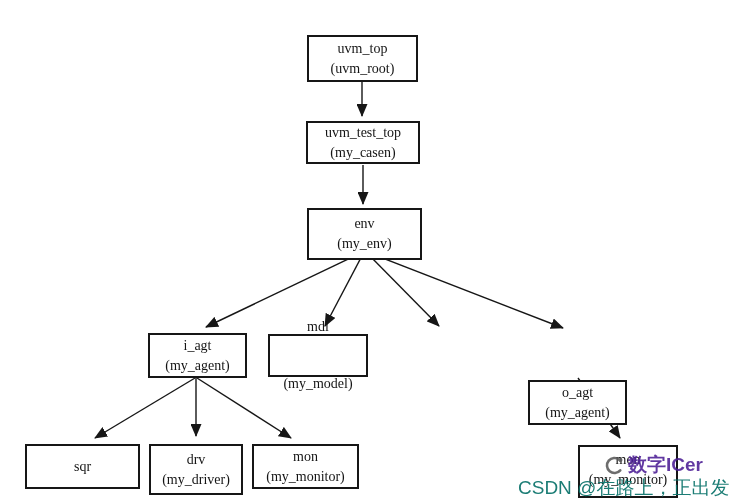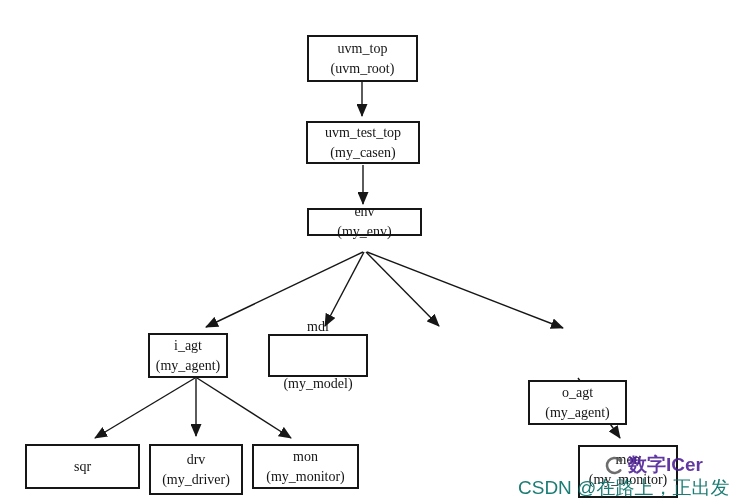--- a/index.html
+++ b/index.html
@@ -35,7 +35,7 @@
   
   .n-uvm-top      { left: 307px; top: 35px;  width: 111px; height: 47px; }
   .n-uvm-test-top { left: 306px; top: 121px; width: 114px; height: 43px; }
-  .n-env          { left: 307px; top: 208px; width: 115px; height: 28px; }
+  .n-env          { left: 307px; top: 208px; width: 115px; height: 52px; }
   .n-i-agt        { left: 148px; top: 333px; width: 80px;  height: 45px; justify-content: center; }
   .n-mdl          { left: 268px; top: 334px; width: 100px; height: 43px; gap: 37px; }
   .n-scb          { left: 384px; top: 334px; width: 126px; height: 43px; }

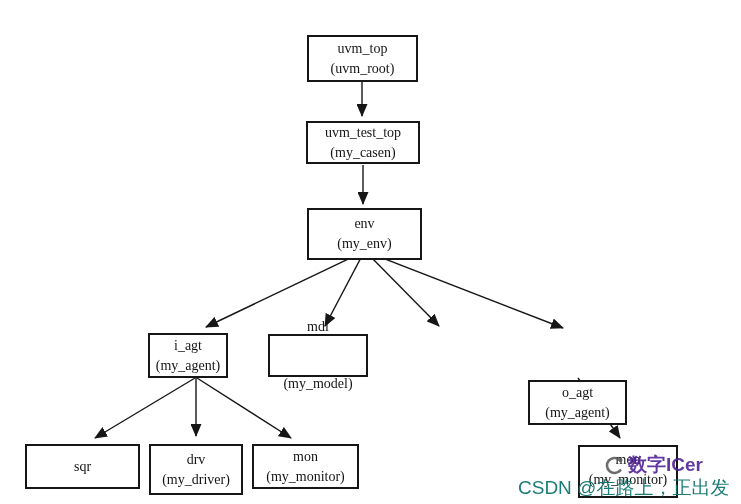--- a/index.html
+++ b/index.html
@@ -36,7 +36,7 @@
   .n-uvm-top      { left: 307px; top: 35px;  width: 111px; height: 47px; }
   .n-uvm-test-top { left: 306px; top: 121px; width: 114px; height: 43px; }
   .n-env          { left: 307px; top: 208px; width: 115px; height: 52px; }
-  .n-i-agt        { left: 148px; top: 333px; width: 80px;  height: 45px; justify-content: center; }
+  .n-i-agt        { left: 148px; top: 333px; width: 99px;  height: 45px; justify-content: center; }
   .n-mdl          { left: 268px; top: 334px; width: 100px; height: 43px; gap: 37px; }
   .n-scb          { left: 384px; top: 334px; width: 126px; height: 43px; }
   .n-o-agt        { left: 528px; top: 332px; width: 99px;  height: 45px; margin-top: 48px; }

